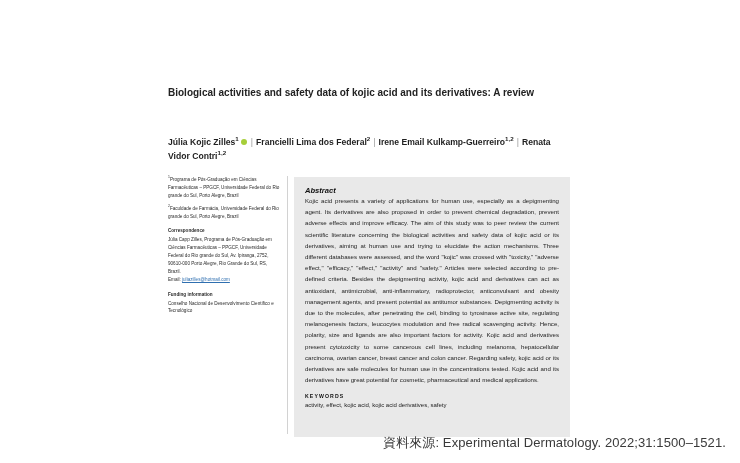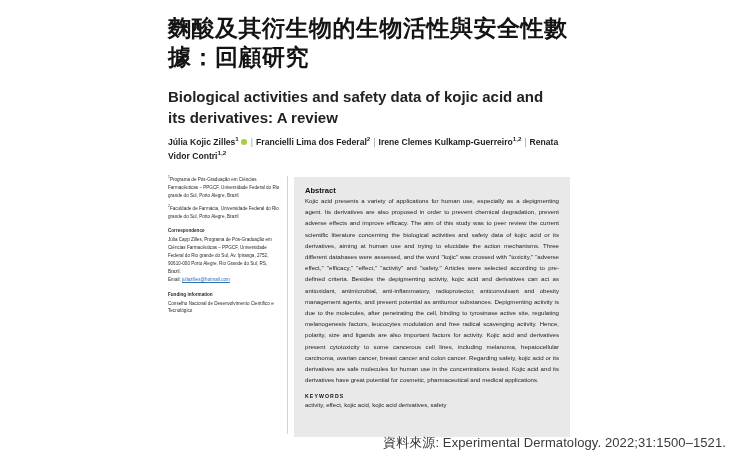--- a/index.html
+++ b/index.html
@@ -171,7 +171,6 @@
 
 <div id="page">
 
-  <div class="cn-title">麴酸及其衍生物的生物活性與安全性數據：回顧研究</div>
 
   <div class="en-title">Biological activities and safety data of kojic acid and its derivatives: A review</div>
 

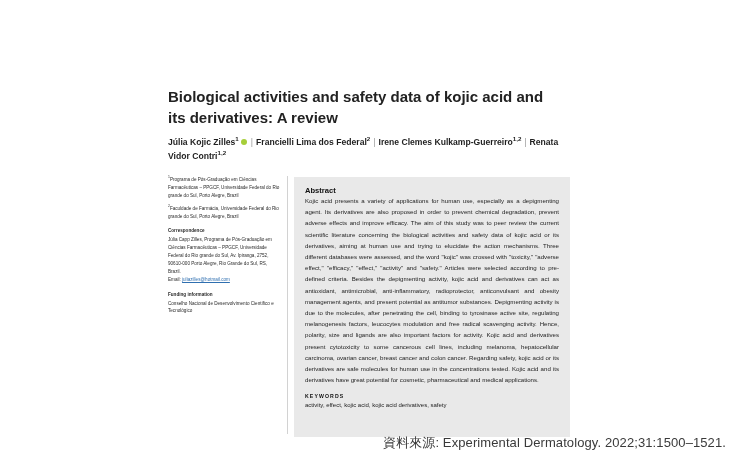--- a/index.html
+++ b/index.html
@@ -42,7 +42,7 @@
     left: 168px;
     top: 86px;
     width: 392px;
-    font-size: 15px;
+    font-size: 10px;
     font-weight: bold;
     line-height: 1.42;
     color: #222222;

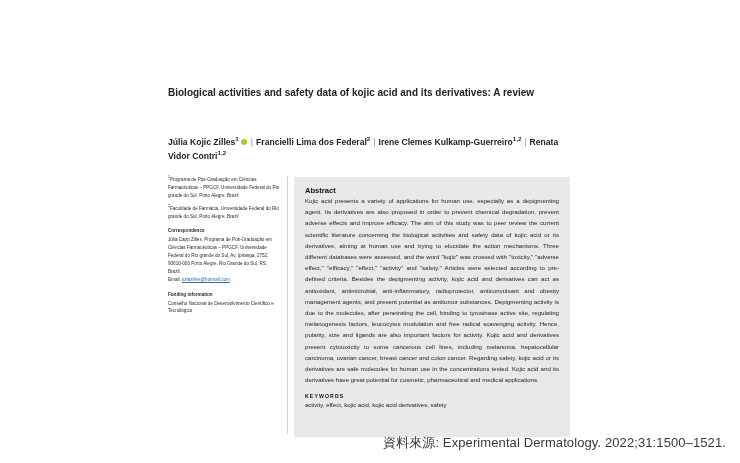--- a/index.html
+++ b/index.html
@@ -174,7 +174,7 @@
 
   <div class="en-title">Biological activities and safety data of kojic acid and its derivatives: A review</div>
 
-  <div class="authors"><span><span>Júlia Kojic Zilles</span><sup>1</sup><span class="orcid"></span></span><span class="sep">|</span><span><span>Francielli Lima dos Federal</span><sup>2</sup></span><span class="sep">|</span><span><span>Irene Clemes Kulkamp-Guerreiro</span><sup>1,2</sup></span><span class="sep">|</span><span><span>Renata Vidor Contri</span><sup>1,2</sup></span></div>
+  <div class="authors"><span><span>Júlia Kojic Zilles</span><sup>1</sup><span class="orcid"></span></span><span class="sep">|</span><span><span>Francielli Lima dos Federal</span><sup>2</sup></span><span class="sep">|</span><span><span>Irene Email Kulkamp-Guerreiro</span><sup>1,2</sup></span><span class="sep">|</span><span><span>Renata Vidor Contri</span><sup>1,2</sup></span></div>
 
   <div class="meta-col">
     <div>

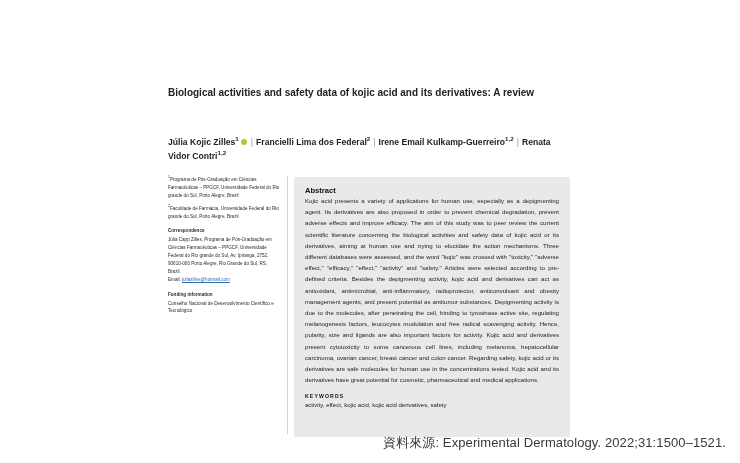--- a/index.html
+++ b/index.html
@@ -135,6 +135,7 @@
     font-size: 7.6px;
     font-weight: bold;
     color: #111111;
+    font-style: italic;
   }
   .abstract-body {
     font-size: 6.1px;

